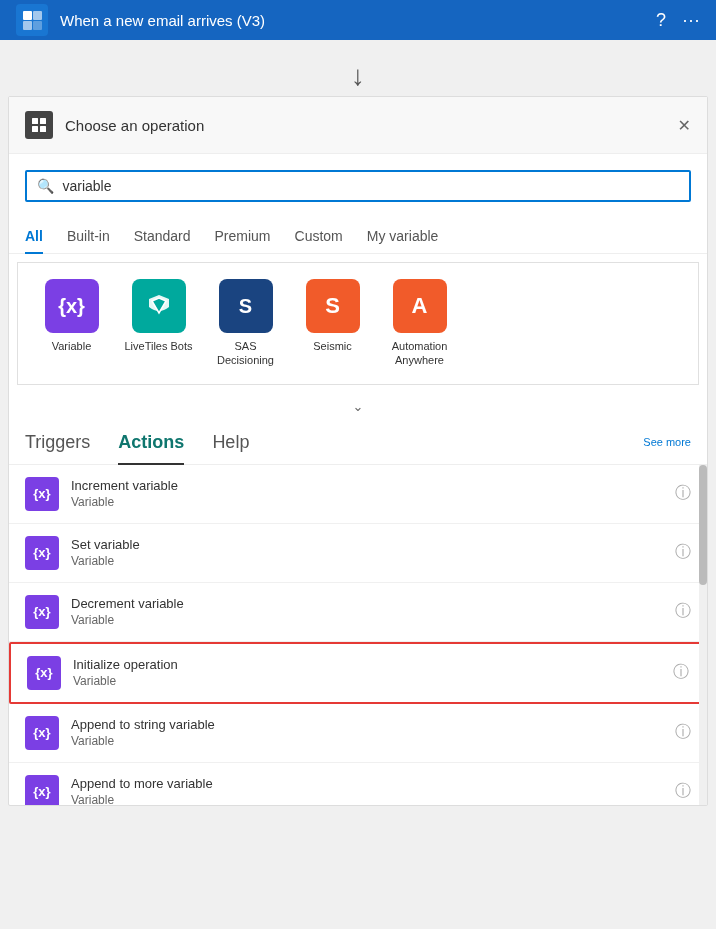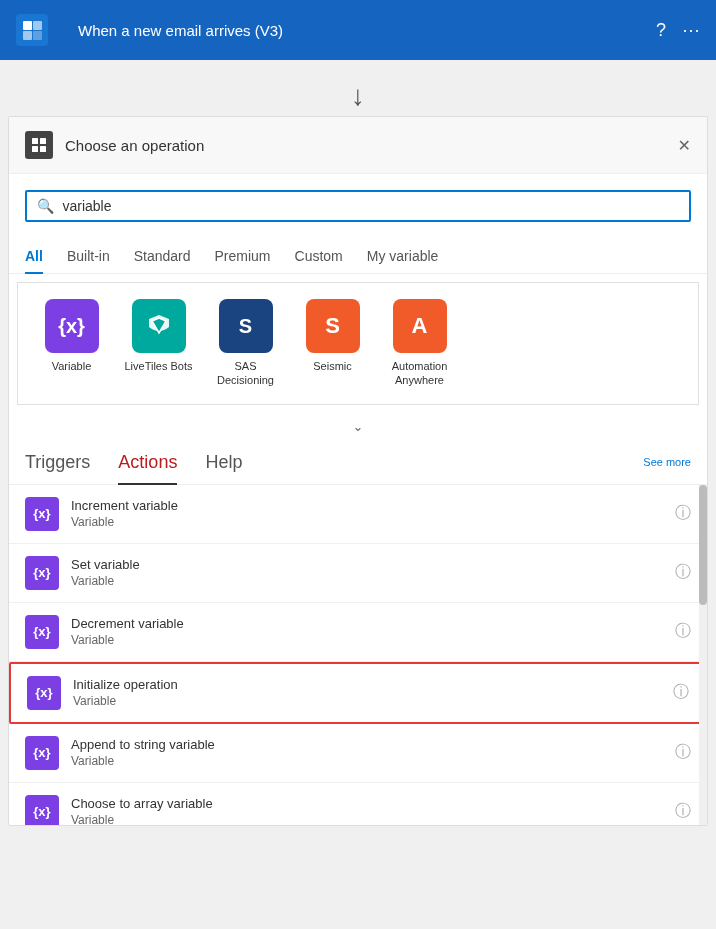--- a/index.html
+++ b/index.html
@@ -16,8 +16,8 @@
       display: flex;
       align-items: center;
       padding: 0 16px;
-      height: 60px;
-      gap: 30px;
+      height: 40px;
+      gap: 12px;
     }
     .top-bar-icon {
       width: 32px;

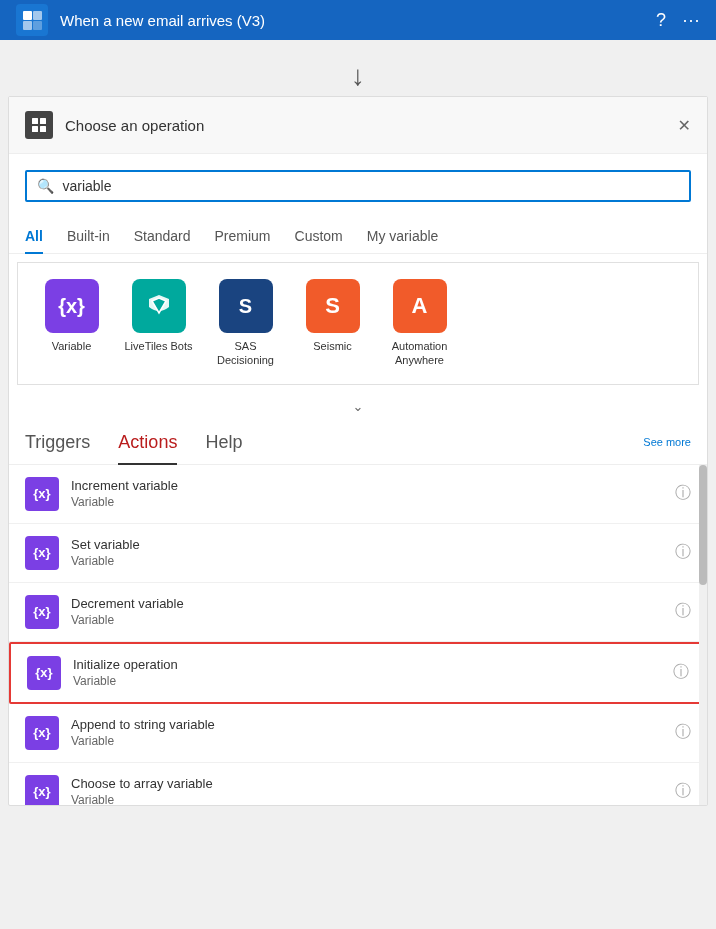--- a/index.html
+++ b/index.html
@@ -246,9 +246,9 @@
       margin-bottom: -1px;
     }
     .sub-tab.active {
-      color: #b91c1c;
+      color: #0f766e;
       border-bottom: 2px solid #333;
-      font-weight: 400;
+      font-weight: 700;
     }
     .see-more-link {
       margin-left: auto;

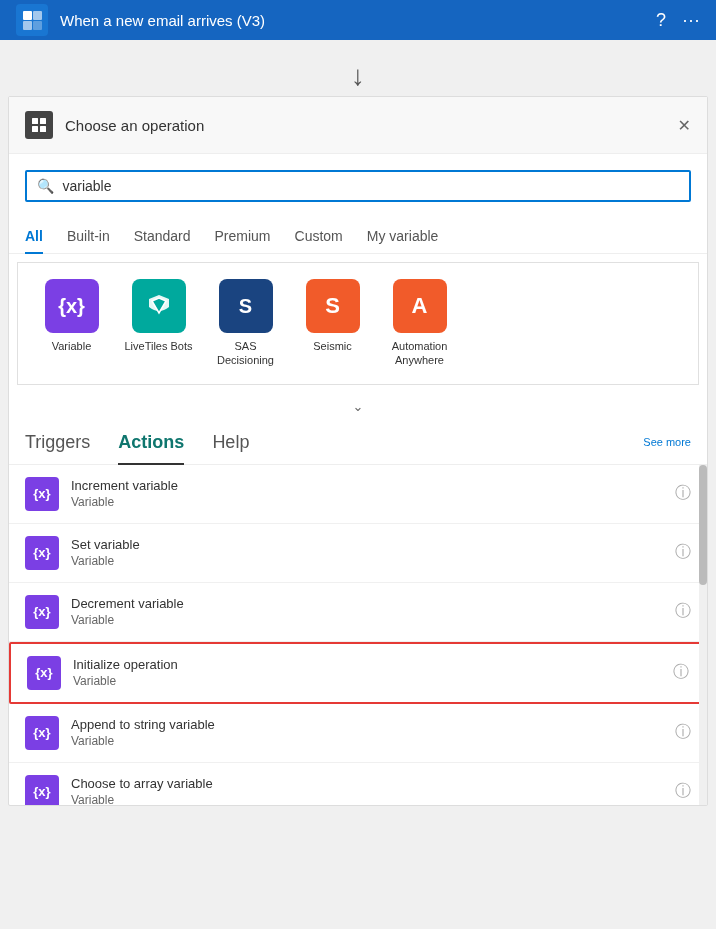--- a/index.html
+++ b/index.html
@@ -497,7 +497,7 @@
           <span style="font-size:13px;">{x}</span>
         </div>
         <div class="action-text">
-          <div class="action-name">Choose to array variable</div>
+          <div class="action-name">Append to more variable</div>
           <div class="action-sub">Variable</div>
         </div>
         <span class="action-info">ⓘ</span>

